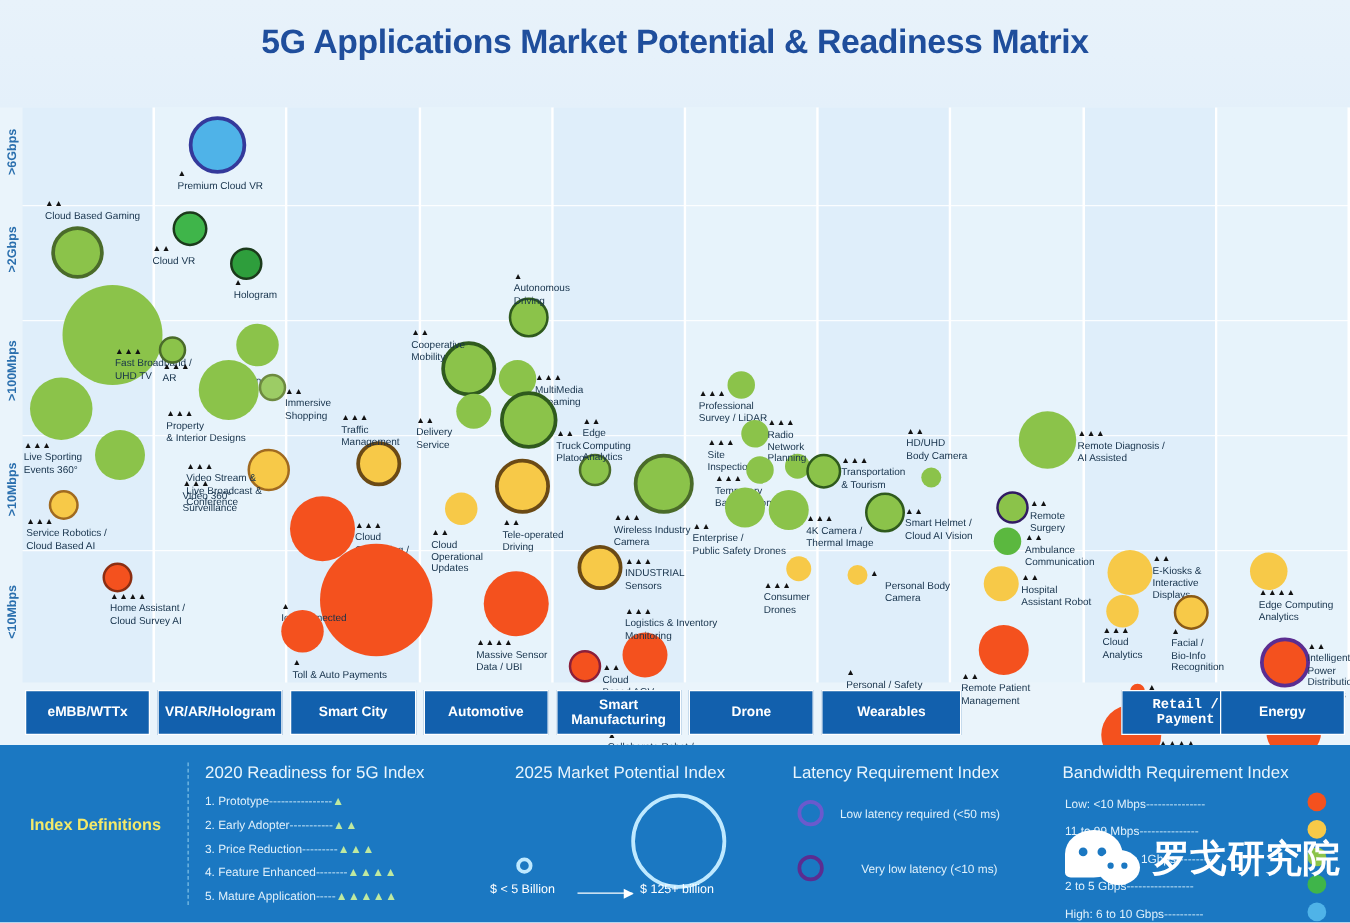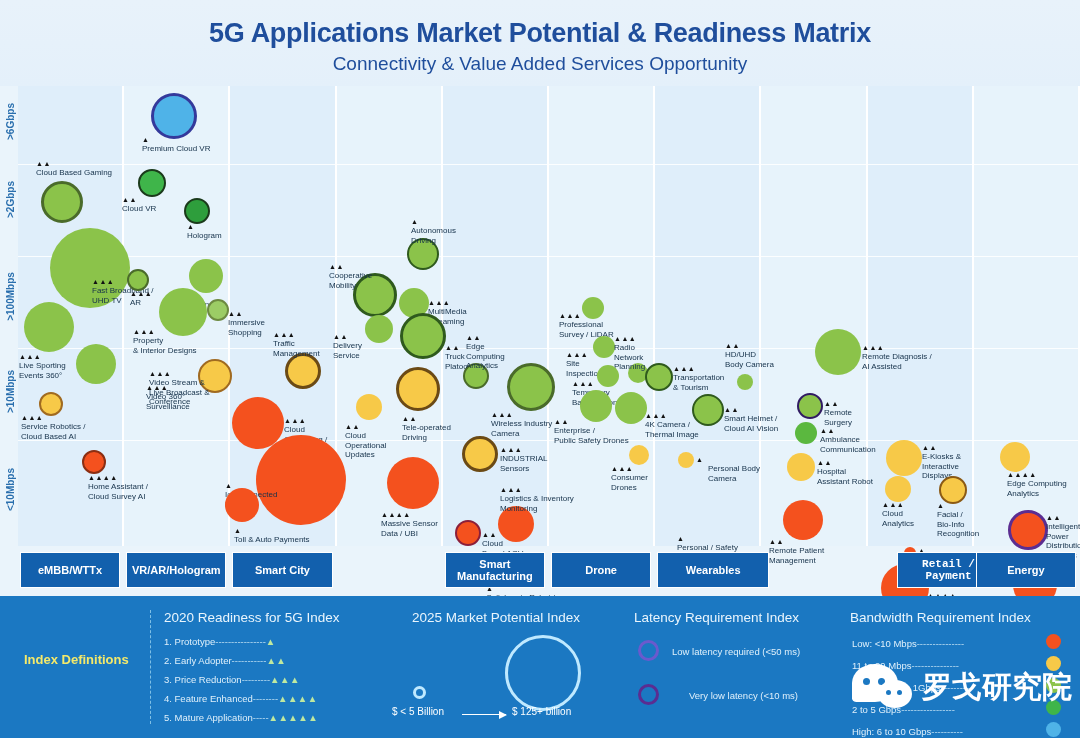--- a/index.html
+++ b/index.html
@@ -90,7 +90,6 @@
 
   <div class="header">
     <div class="title">5G Applications Market Potential &amp; Readiness Matrix</div>
-    <div class="subtitle">Connectivity &amp; Value Added Services Opportunity</div>
   </div>
 
   <div class="yaxis" id="yaxis">

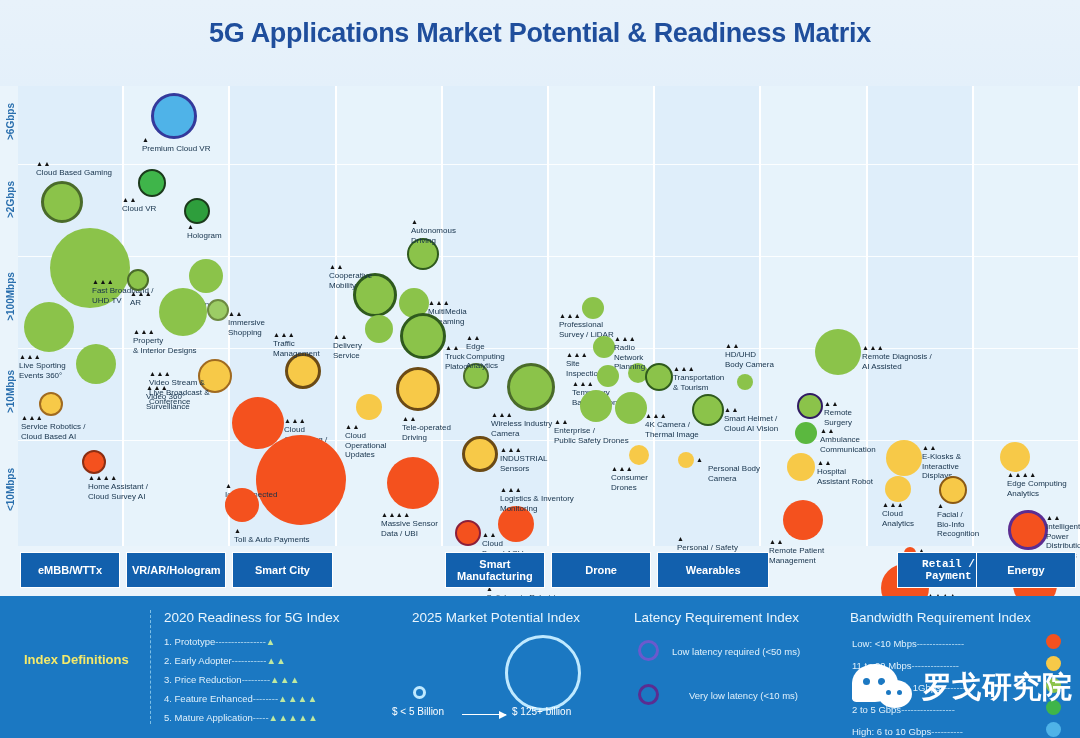--- a/index.html
+++ b/index.html
@@ -464,6 +464,7 @@
       <div class="cat" style="left: 2px; width: 100.2px;">eMBB/WTTx</div>
       <div class="cat" style="left: 108.2px; width: 100.2px;">VR/AR/Hologram</div>
       <div class="cat" style="left: 214.4px; width: 100.2px;">Smart City</div>
+      <div class="cat" style="left: 320.6px; width: 100.2px;">Automotive</div>
       <div class="cat" style="left: 426.8px; width: 100.2px;">Smart Manufacturing</div>
       <div class="cat" style="left: 533px; width: 100.2px;">Drone</div>
       <div class="cat" style="left: 639.2px; width: 112px;">Wearables</div>

